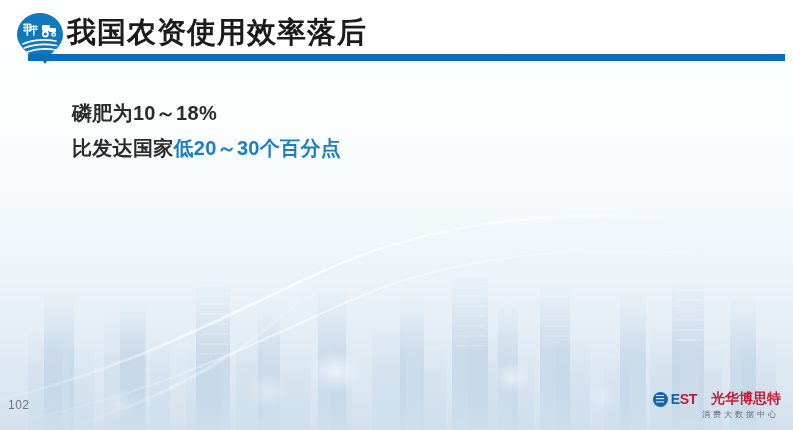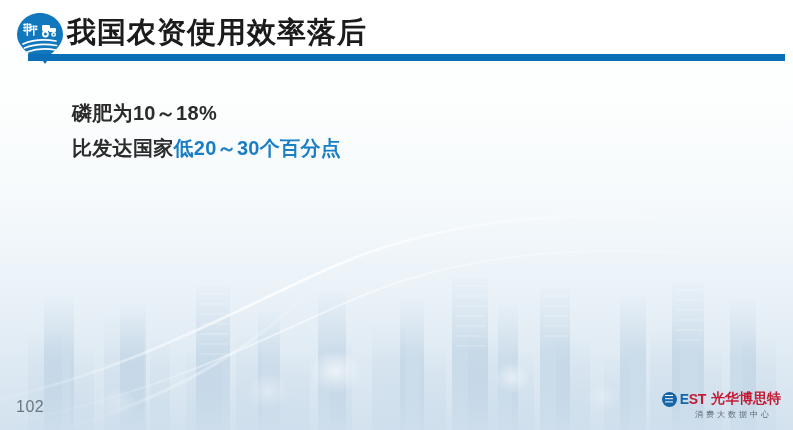--- a/index.html
+++ b/index.html
@@ -50,8 +50,8 @@
 
   
   .page-number{
-    position:absolute;left:16px;top:398px;
-    font-size:16px;color:#6b7682;font-weight:normal;letter-spacing:.5px;
+    position:absolute;left:8px;top:398px;
+    font-size:12px;color:#6b7682;font-weight:normal;letter-spacing:.5px;
   }
 
   

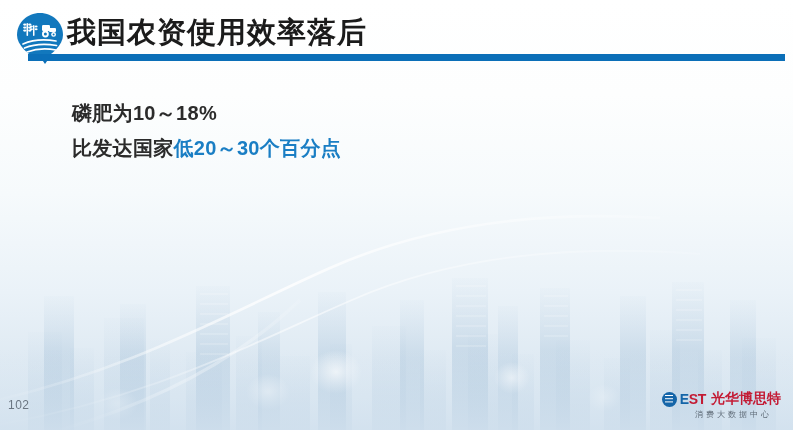--- a/index.html
+++ b/index.html
@@ -70,7 +70,7 @@
   .corp-best{font-size:14px;font-weight:bold;color:#0b5fa5;letter-spacing:-.3px;}
   .corp-best .e{color:#0b5fa5;}
   .corp-best .st{color:#c3112b;}
-  .corp-cn{font-size:14px;font-weight:bold;color:#c3112b;letter-spacing:0px;margin-left:2px;}
+  .corp-cn{font-size:14px;font-weight:bold;color:#c3112b;letter-spacing:0px;margin-left:11px;}
   .corp-sub{font-size:8px;color:#5a6672;letter-spacing:3px;margin-top:1px;margin-right:9px;}
 </style>
 </head>

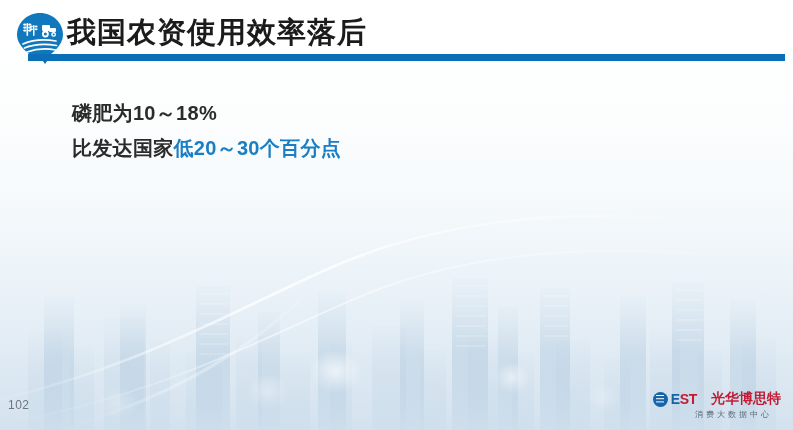--- a/index.html
+++ b/index.html
@@ -71,7 +71,7 @@
   .corp-best .e{color:#0b5fa5;}
   .corp-best .st{color:#c3112b;}
   .corp-cn{font-size:14px;font-weight:bold;color:#c3112b;letter-spacing:0px;margin-left:11px;}
-  .corp-sub{font-size:8px;color:#5a6672;letter-spacing:3px;margin-top:1px;margin-right:9px;}
+  .corp-sub{font-size:8px;color:#5a6672;letter-spacing:3px;margin-top:1px;margin-right:2px;}
 </style>
 </head>
 <body>

